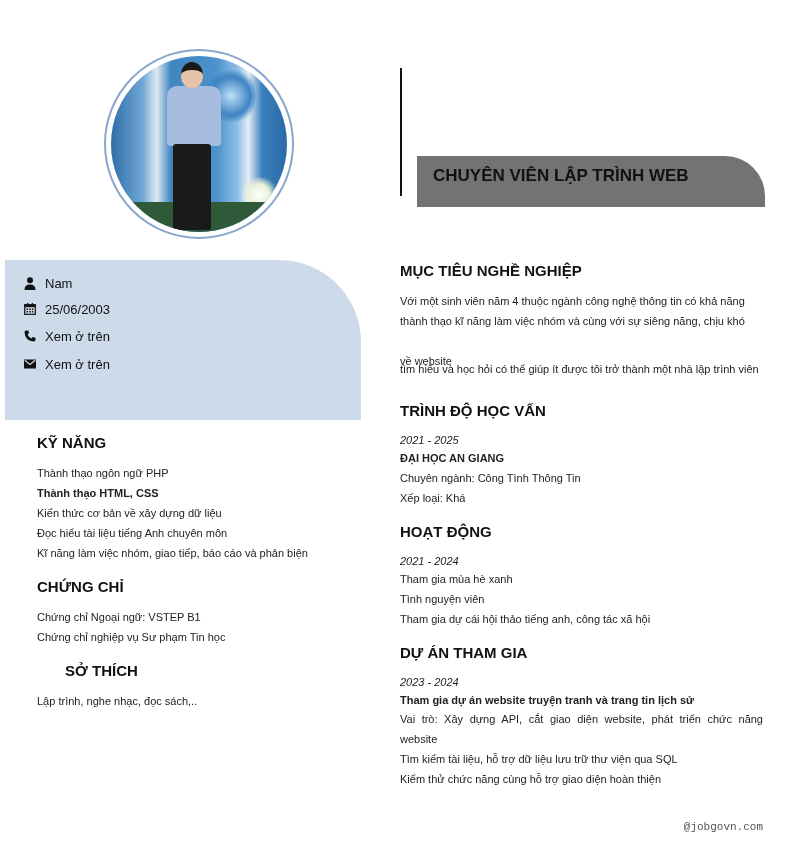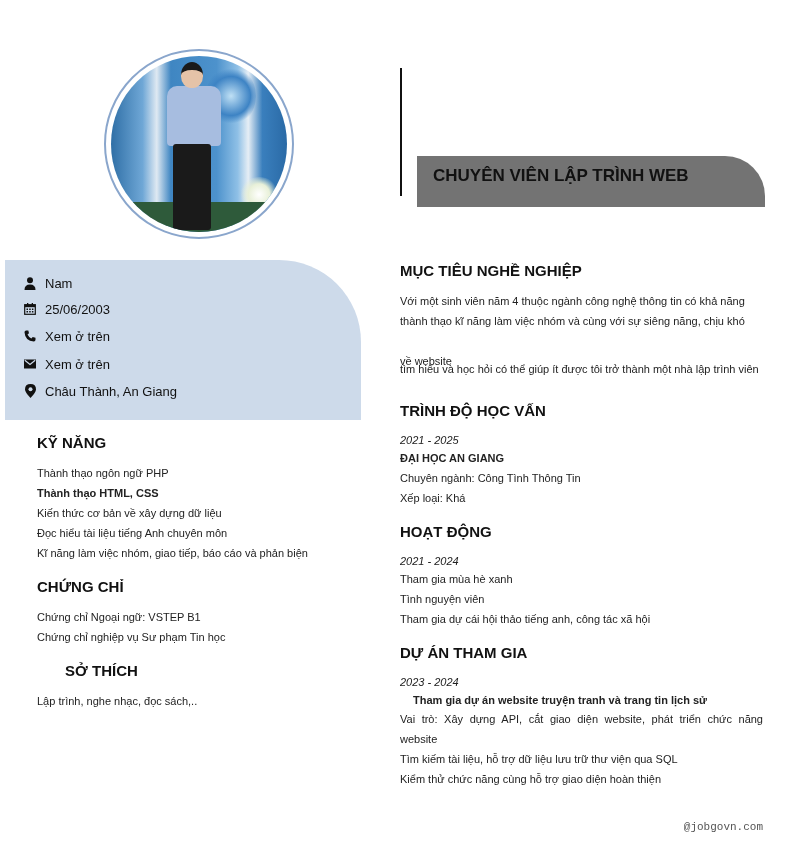--- a/index.html
+++ b/index.html
@@ -117,15 +117,6 @@
     </span>
     <span class="label">Xem ở trên</span>
   </div>
-  <div class="contact-item" style="top:124px;">
-    <span class="icon">
-      <svg width="11" height="14" viewBox="0 0 11 14">
-          <path d="M5.5 0 Q11 0 11 5.3 Q11 8.5 5.5 14 Q0 8.5 0 5.3 Q0 0 5.5 0 Z" fill="#111"></path>
-          <circle cx="5.5" cy="5.2" r="2" fill="#cddaea"></circle>
-        </svg>
-    </span>
-    <span class="label">Châu Thành, An Giang</span>
-  </div>
 </div>
 
 <div class="section-title" style="left:37px; top:434px;">KỸ NĂNG</div>

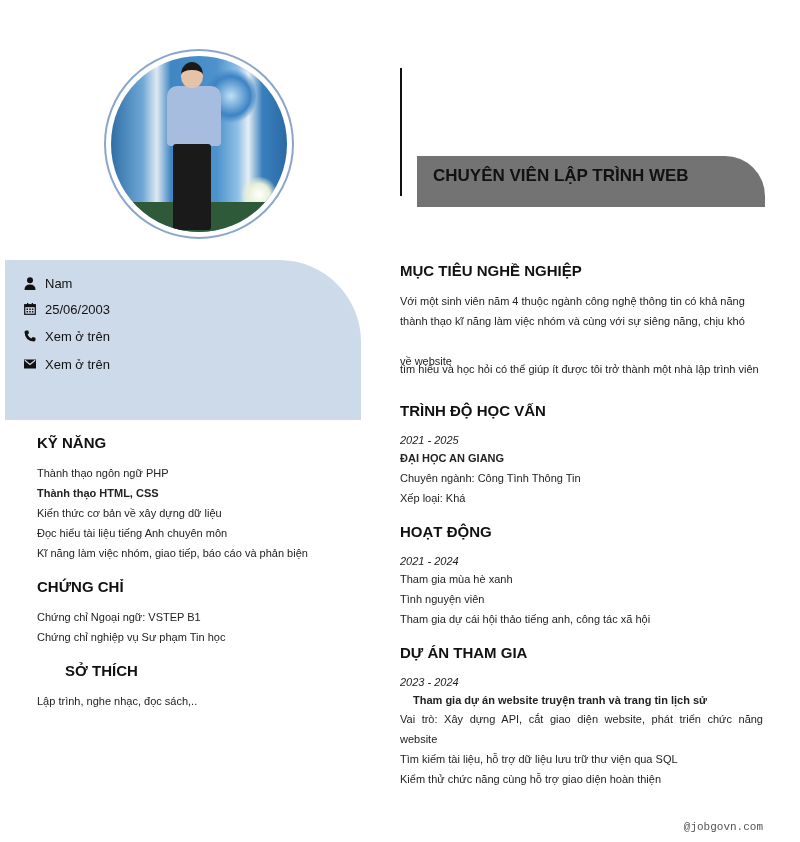--- a/index.html
+++ b/index.html
@@ -153,7 +153,7 @@
 
 <div class="section-title" style="left:400px; top:644px;">DỰ ÁN THAM GIA</div>
 <div class="line years" style="left:400px; top:672px;">2023 - 2024</div>
-<div class="line bold" style="left:400px; top:690px;margin-left:13px;">Tham gia dự án website truyện tranh và trang tin lịch sử</div>
+<div class="line bold" style="left:400px; top:690px;">Tham gia dự án website truyện tranh và trang tin lịch sử</div>
 <div class="line justify" style="left:400px; top:709px; width:363px; text-align-last: justify;">Vai trò: Xây dựng API, cắt giao diện website, phát triển chức năng</div>
 <div class="line" style="left:400px; top:729px;">website</div>
 <div class="line" style="left:400px; top:749px;">Tìm kiếm tài liệu, hỗ trợ dữ liệu lưu trữ thư viện qua SQL</div>

